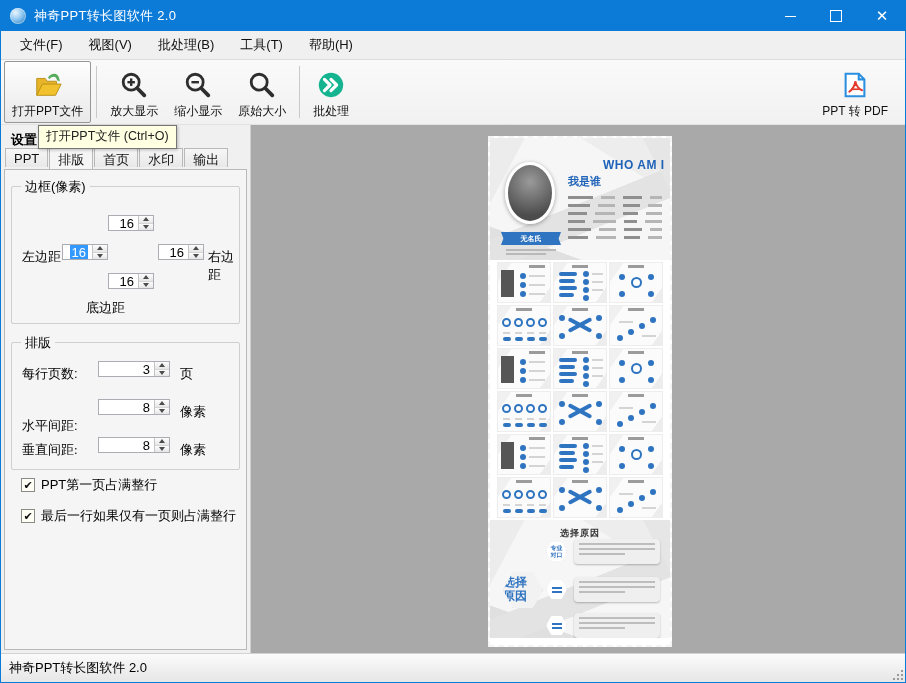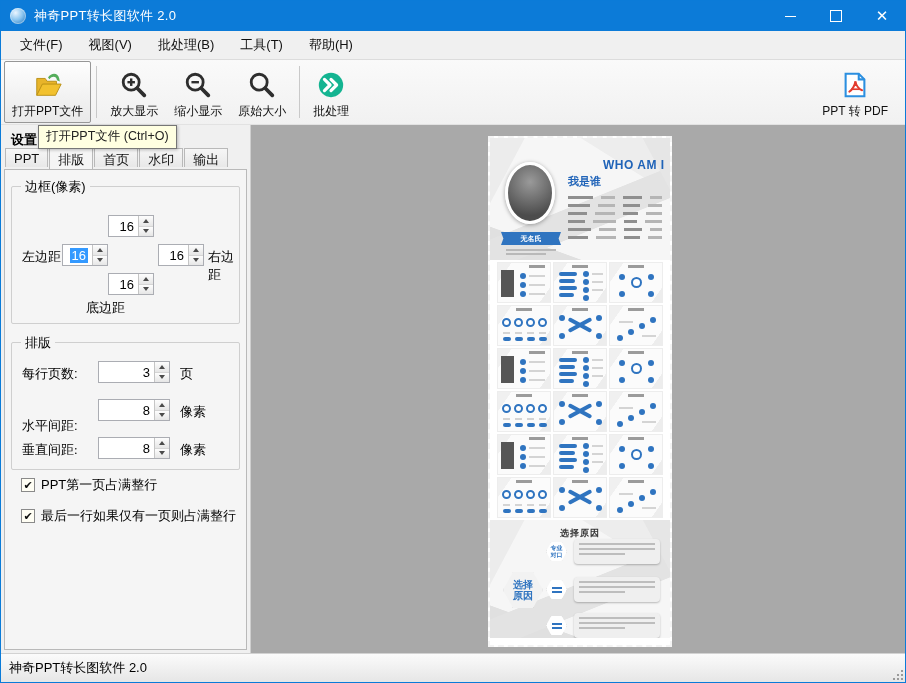--- a/index.html
+++ b/index.html
@@ -45,7 +45,7 @@
   .gb-label{position:absolute;top:-9px;left:9px;background:#f5f5f5;padding:0 4px;font-size:13px;color:#000;}
   .lbl{font-size:13px;color:#000;}
 
-  .spin{display:flex;height:22px;box-sizing:border-box;border:1px solid #abadb3;background:#fff;}
+  .spin{display:flex;height:16px;box-sizing:border-box;border:1px solid #abadb3;background:#fff;}
   .spin .val{flex:1;display:flex;align-items:center;justify-content:flex-end;padding-right:4px;font-size:13px;color:#000;background:#fff;overflow:hidden;}
   .spin .val .sel{background:#3399ff;color:#fff;padding:0 2px;}
   .spin .btns{width:14px;display:flex;flex-direction:column;border-left:1px solid #c5c5c5;}

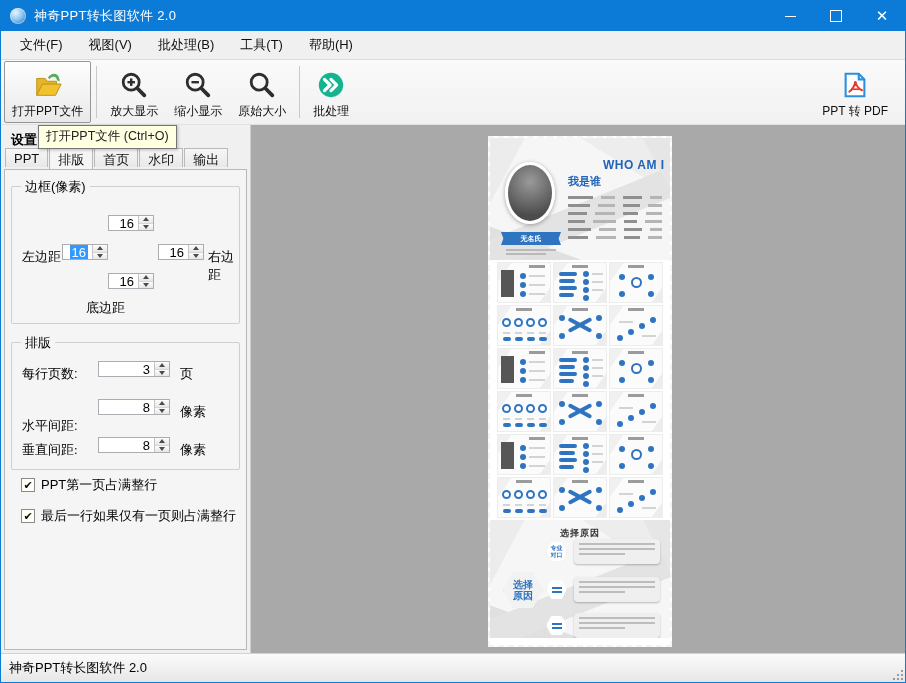--- a/index.html
+++ b/index.html
@@ -95,7 +95,7 @@
 
   .bslide{height:118px;position:relative;margin-top:2px;overflow:hidden;}
   .bs-title{position:absolute;top:7px;left:0;right:0;text-align:center;font-size:9px;font-weight:bold;color:#333;letter-spacing:1px;}
-  .hex-big{position:absolute;left:13px;top:52px;width:40px;height:36px;clip-path:polygon(25% 0,75% 0,100% 50%,75% 100%,25% 100%,0 50%);background:#f2f2f2;box-shadow:0 1px 3px rgba(0,0,0,.3);display:flex;align-items:center;justify-content:center;text-align:center;color:#2f74c0;font-size:10px;font-weight:bold;line-height:1.15;}
+  .hex-big{position:absolute;left:13px;top:52px;width:40px;height:36px;clip-path:polygon(25% 0,75% 0,100% 50%,75% 100%,25% 100%,0 50%);background:#f2f2f2;box-shadow:0 1px 3px rgba(0,0,0,.3);display:flex;align-items:center;text-align:center;color:#2f74c0;font-size:12px;font-weight:bold;line-height:1.15;}
   .hex-s{position:absolute;left:56px;width:21px;height:19px;clip-path:polygon(25% 0,75% 0,100% 50%,75% 100%,25% 100%,0 50%);background:#fff;box-shadow:0 0 2px rgba(0,0,0,.4);display:flex;flex-direction:column;align-items:center;justify-content:center;color:#2f74c0;font-size:6px;font-weight:bold;line-height:1.05;text-align:center;}
   .hex-s i{display:block;width:10px;height:2px;background:#2f74c0;margin:1px 0;}
   .bs-block{position:absolute;left:84px;width:86px;height:25px;background:#efefef;border-radius:4px;box-shadow:0 1px 2px rgba(0,0,0,.25);padding:4px 5px;box-sizing:border-box;}

